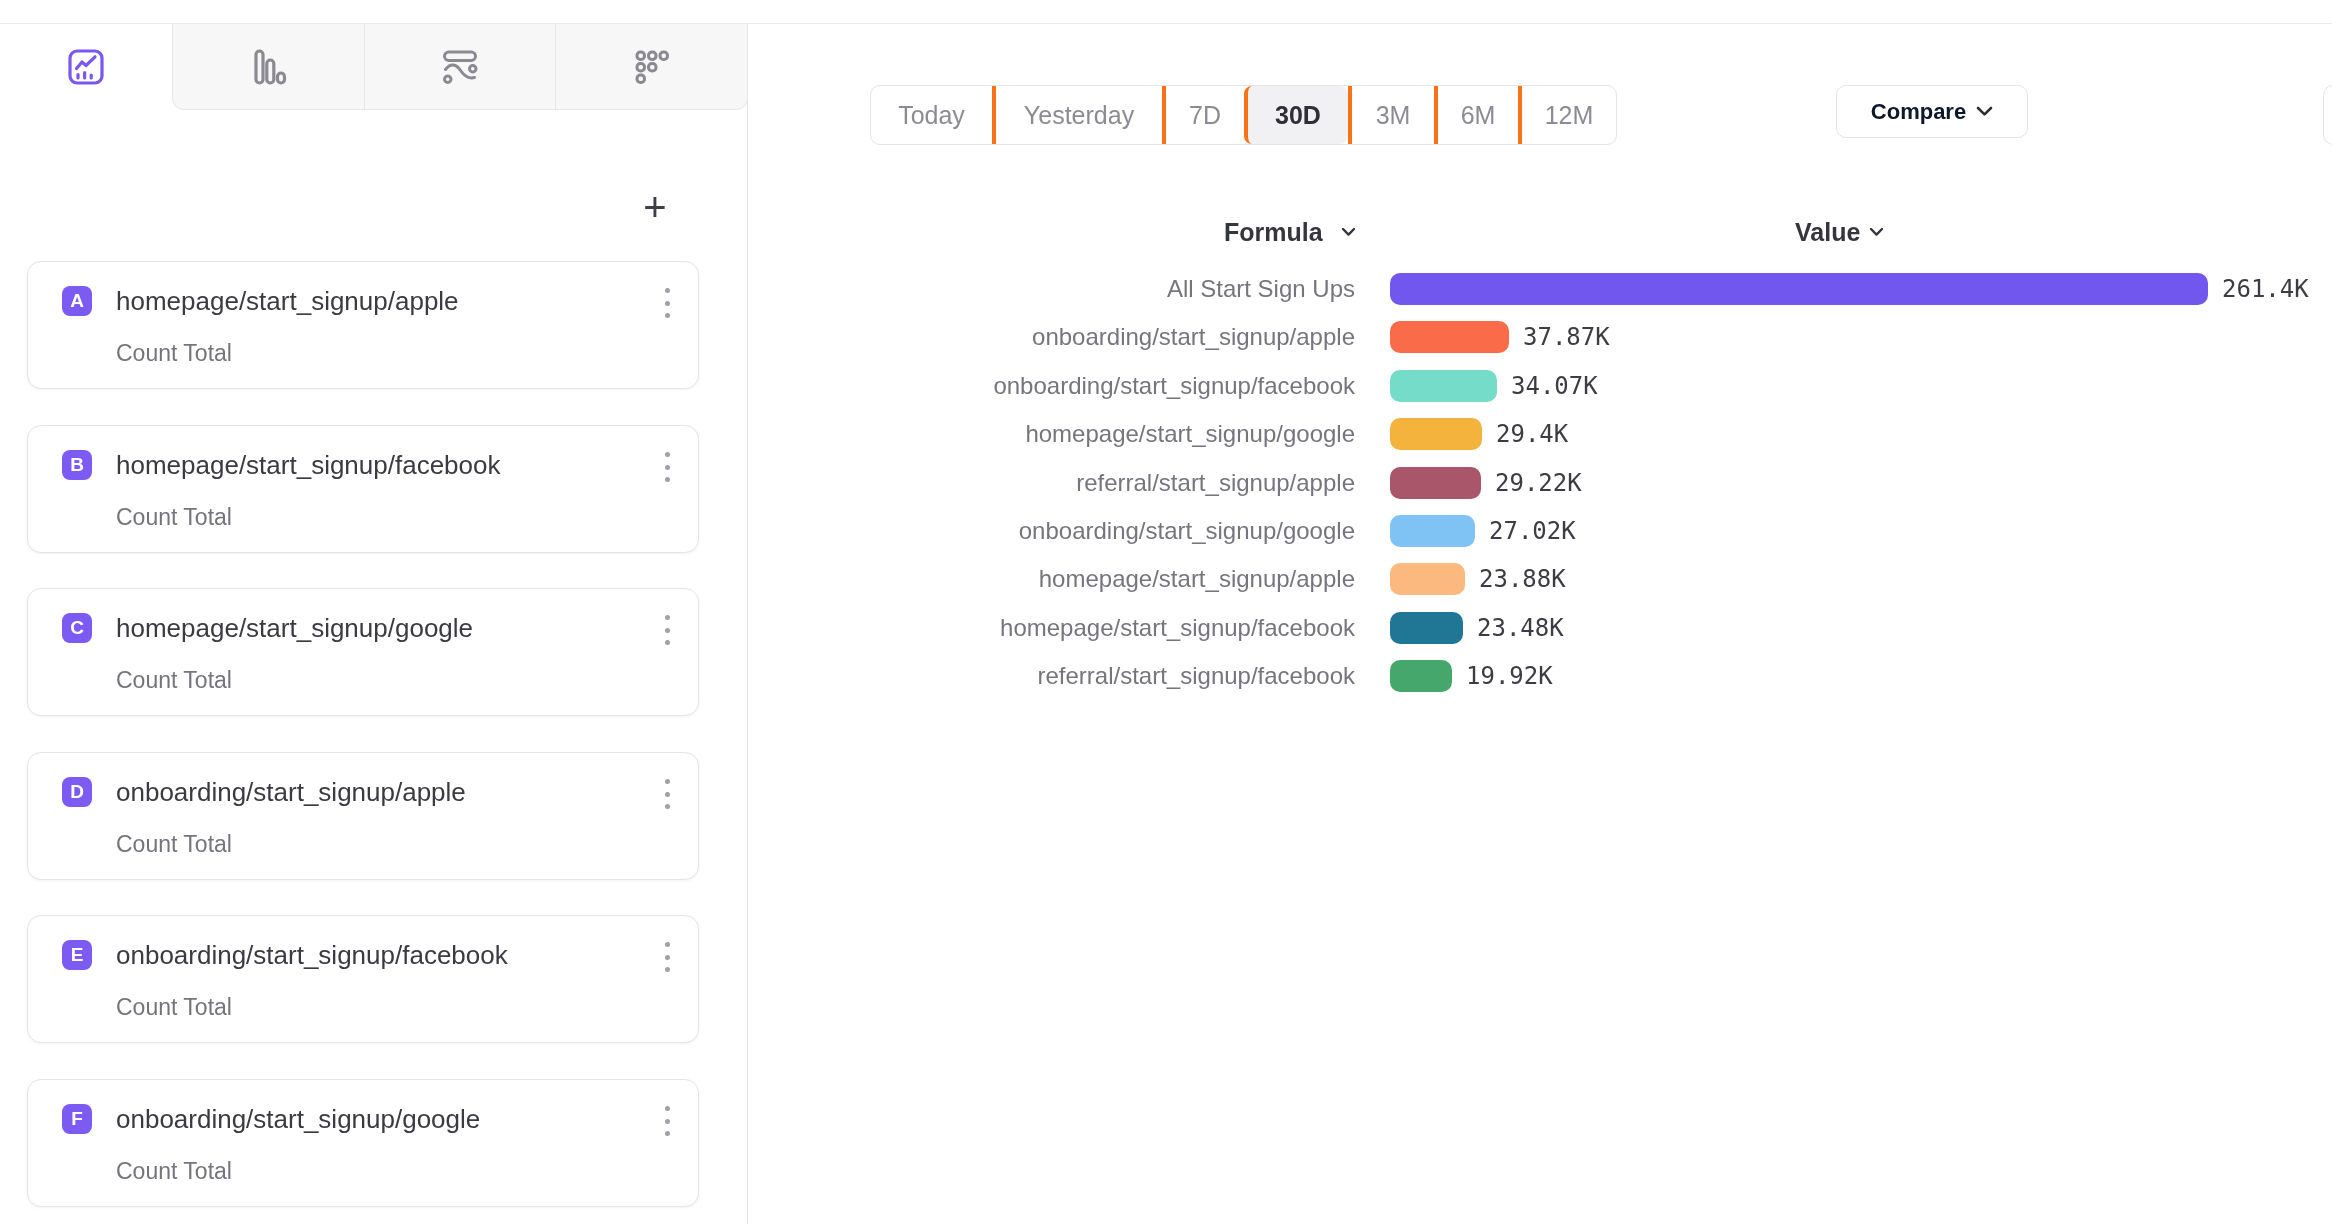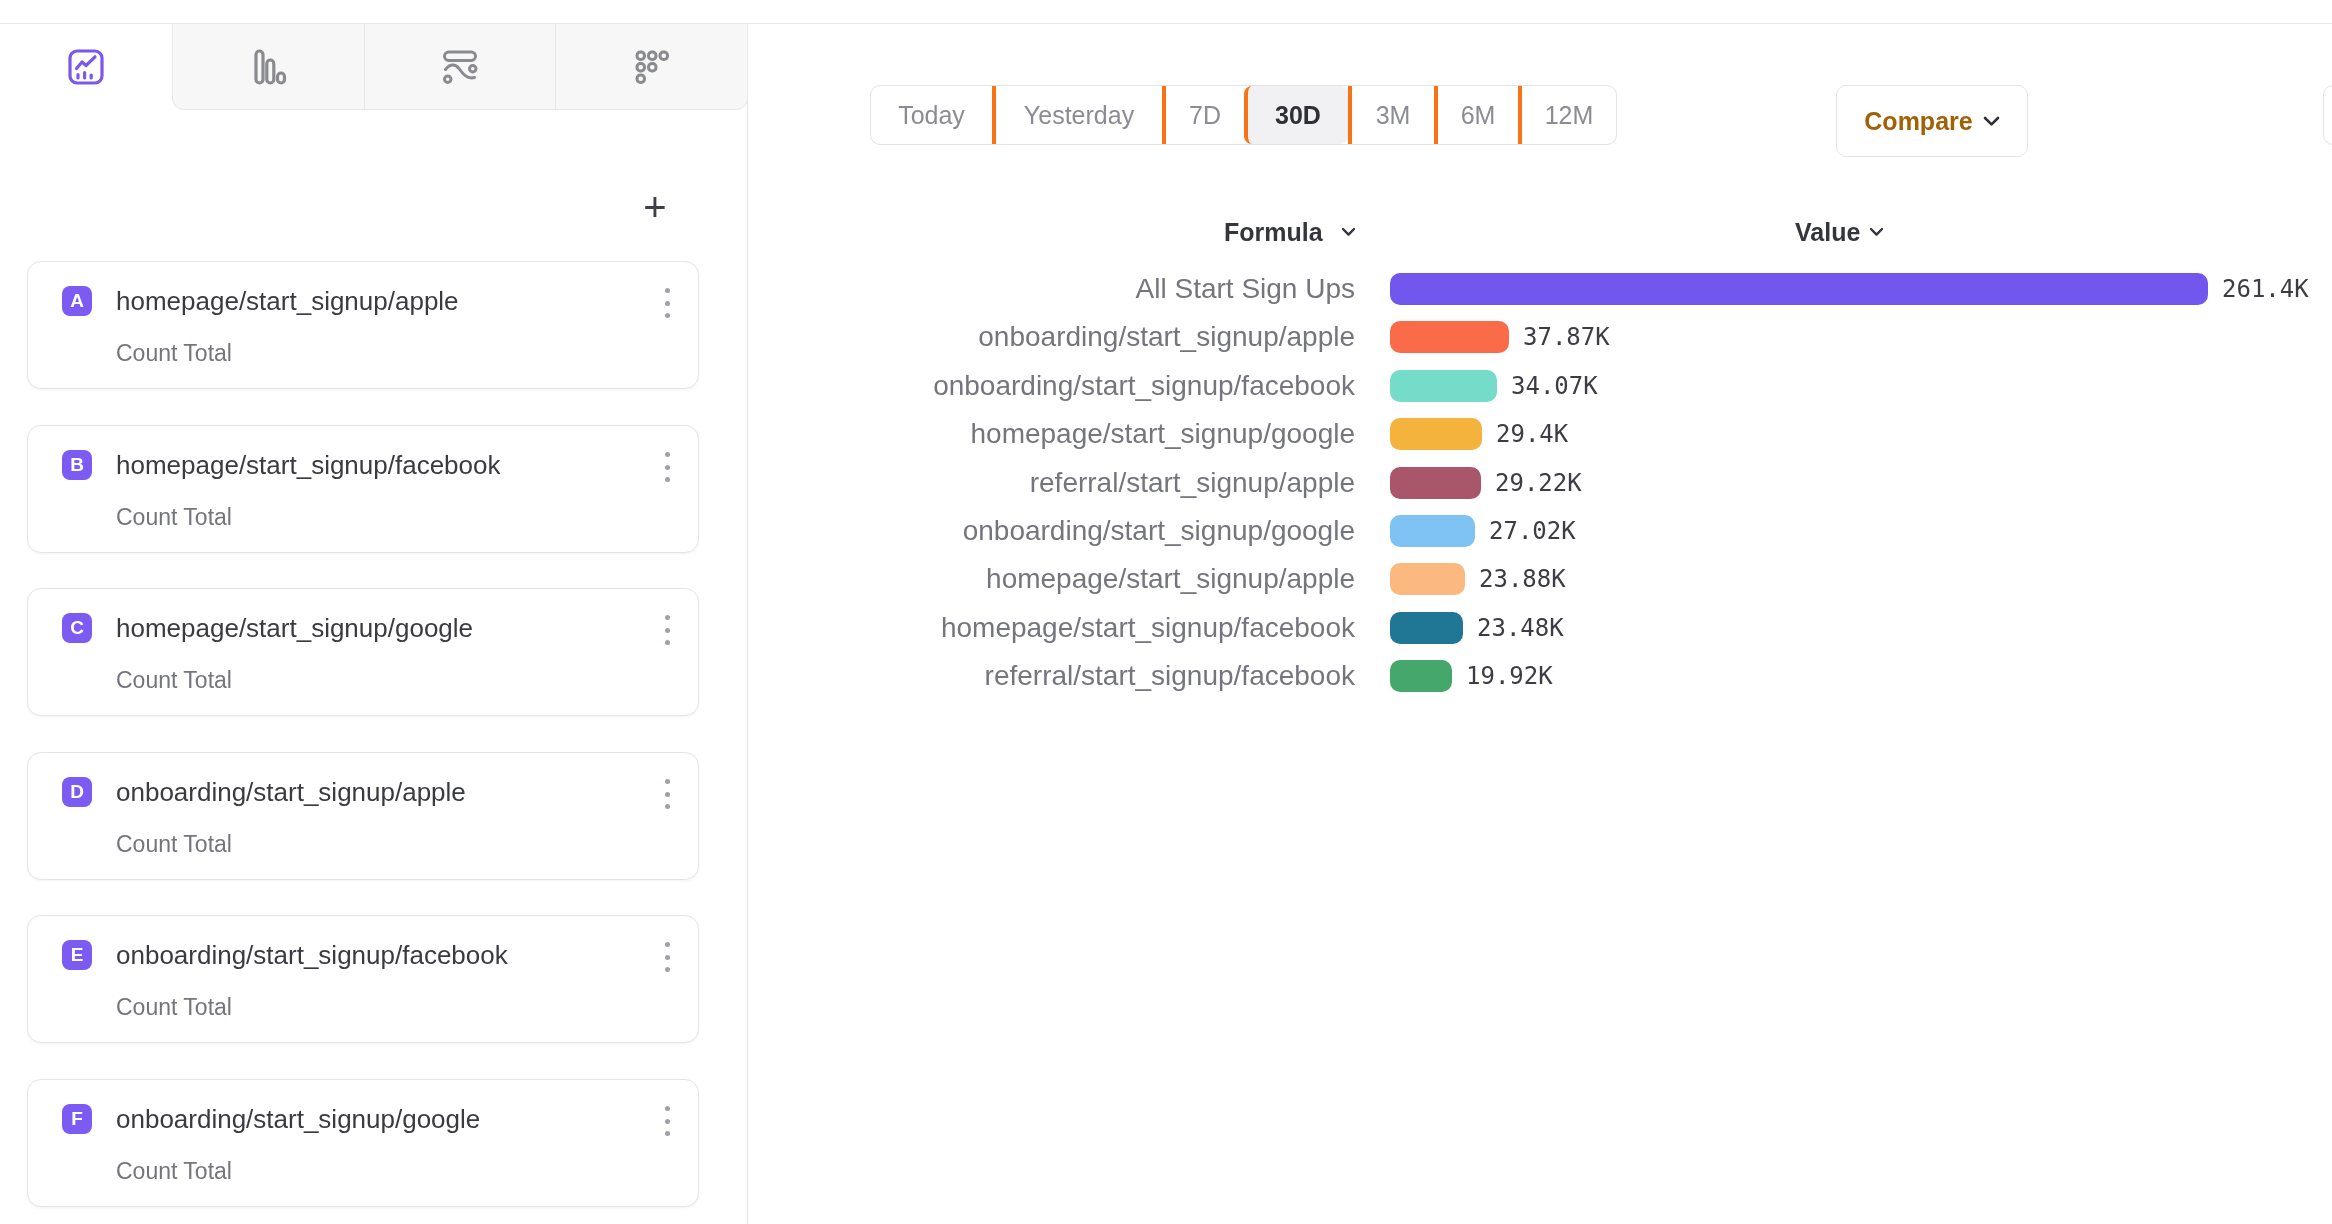--- a/index.html
+++ b/index.html
@@ -35,7 +35,7 @@
   .date-cell + .date-cell{border-left:4px solid #f97316;}
   .date-cell.active{background:#f1f1f3;color:#2f2f37;font-weight:700;border-radius:8px;}
   .date-cell .cal{margin-right:12px;display:flex;align-items:center;}
-  .compare-btn{position:absolute;left:1836px;top:85px;width:192px;height:72px;box-sizing:border-box;border:1px solid #e4e4e7;border-radius:10px;background:#fff;display:flex;align-items:center;justify-content:center;gap:10px;font-size:25px;font-weight:700;color:#a16207;cursor:pointer;font-family:"Liberation Sans",sans-serif;}
+  .compare-btn{position:absolute;left:1836px;top:85px;width:192px;height:53px;box-sizing:border-box;border:1px solid #e4e4e7;border-radius:10px;background:#fff;display:flex;align-items:center;justify-content:center;gap:10px;font-size:22px;font-weight:700;color:#0f172a;cursor:pointer;font-family:"Liberation Sans",sans-serif;}
   .edge-btn{position:absolute;left:2323px;top:85px;width:60px;height:60px;box-sizing:border-box;border:1px solid #e4e4e7;border-radius:10px;background:#fff;}
   
   .col-header{position:absolute;top:216px;height:32px;display:flex;align-items:center;gap:9px;font-size:25px;font-weight:600;color:#35353d;cursor:pointer;}

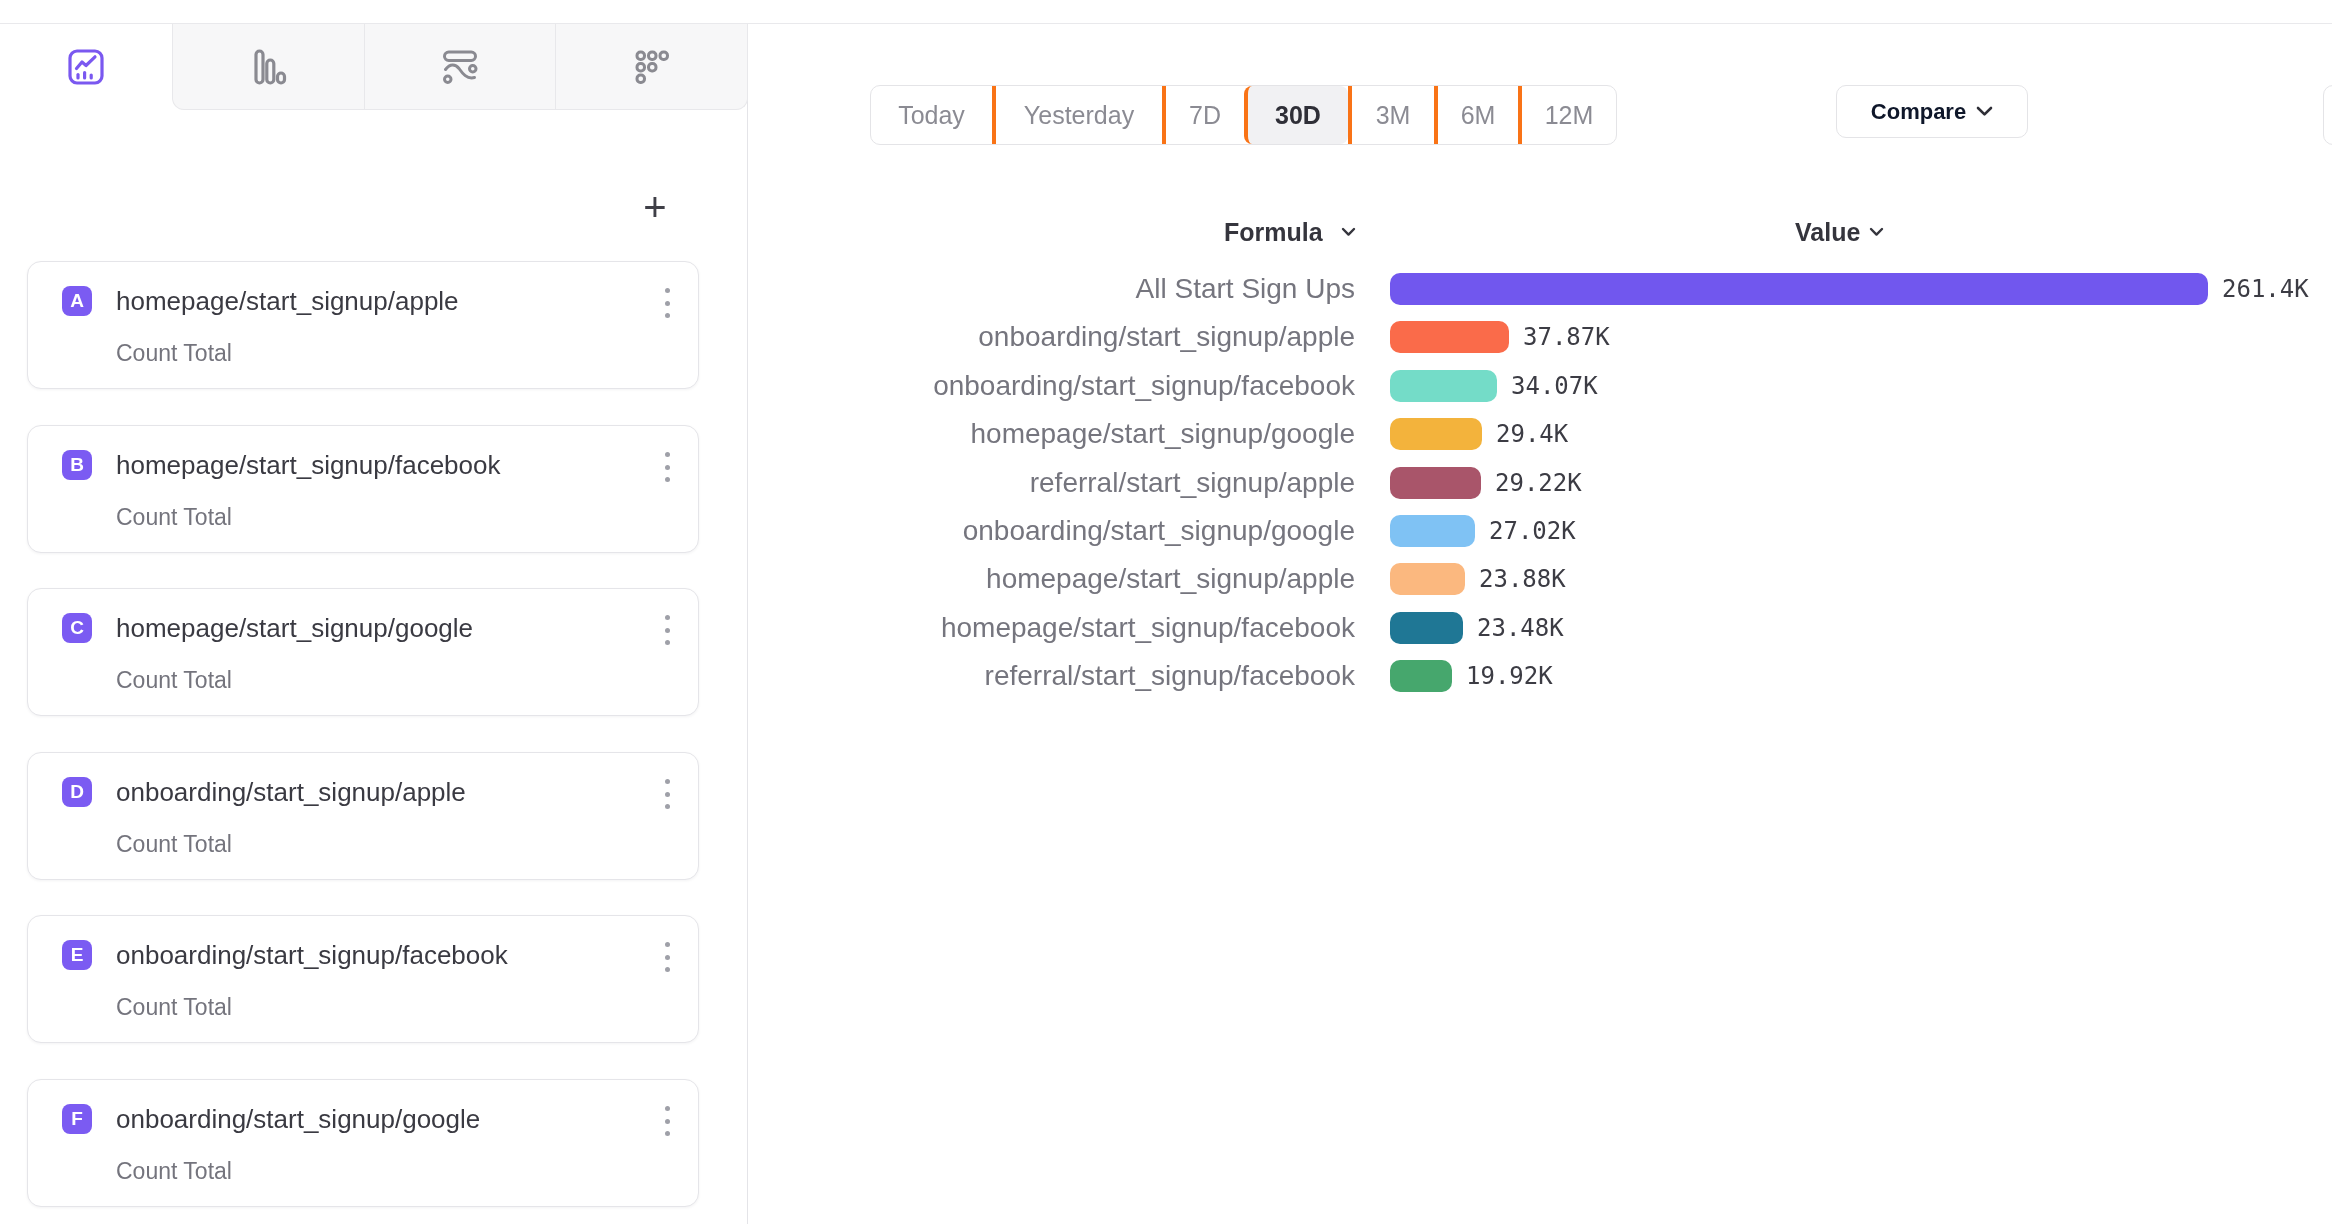--- a/index.html
+++ b/index.html
@@ -41,7 +41,7 @@
   .col-header{position:absolute;top:216px;height:32px;display:flex;align-items:center;gap:9px;font-size:25px;font-weight:600;color:#35353d;cursor:pointer;}
   .col-header.formula{left:1224px;gap:18px;}
   .col-header.value{left:1795px;}
-  .chart-label{position:absolute;left:700px;width:655px;height:32px;line-height:32px;text-align:right;font-size:28px;color:#75757e;white-space:nowrap;}
+  .chart-label{position:absolute;left:700px;width:655px;height:32px;line-height:32px;text-align:right;font-size:24px;color:#75757e;white-space:nowrap;}
   .chart-bar{position:absolute;height:32px;border-radius:10px;cursor:pointer;}
   .chart-value{position:absolute;height:32px;line-height:33px;font-family:"DejaVu Sans Mono",monospace;font-size:24px;color:#3c3c44;white-space:nowrap;}
   svg{display:block;}

